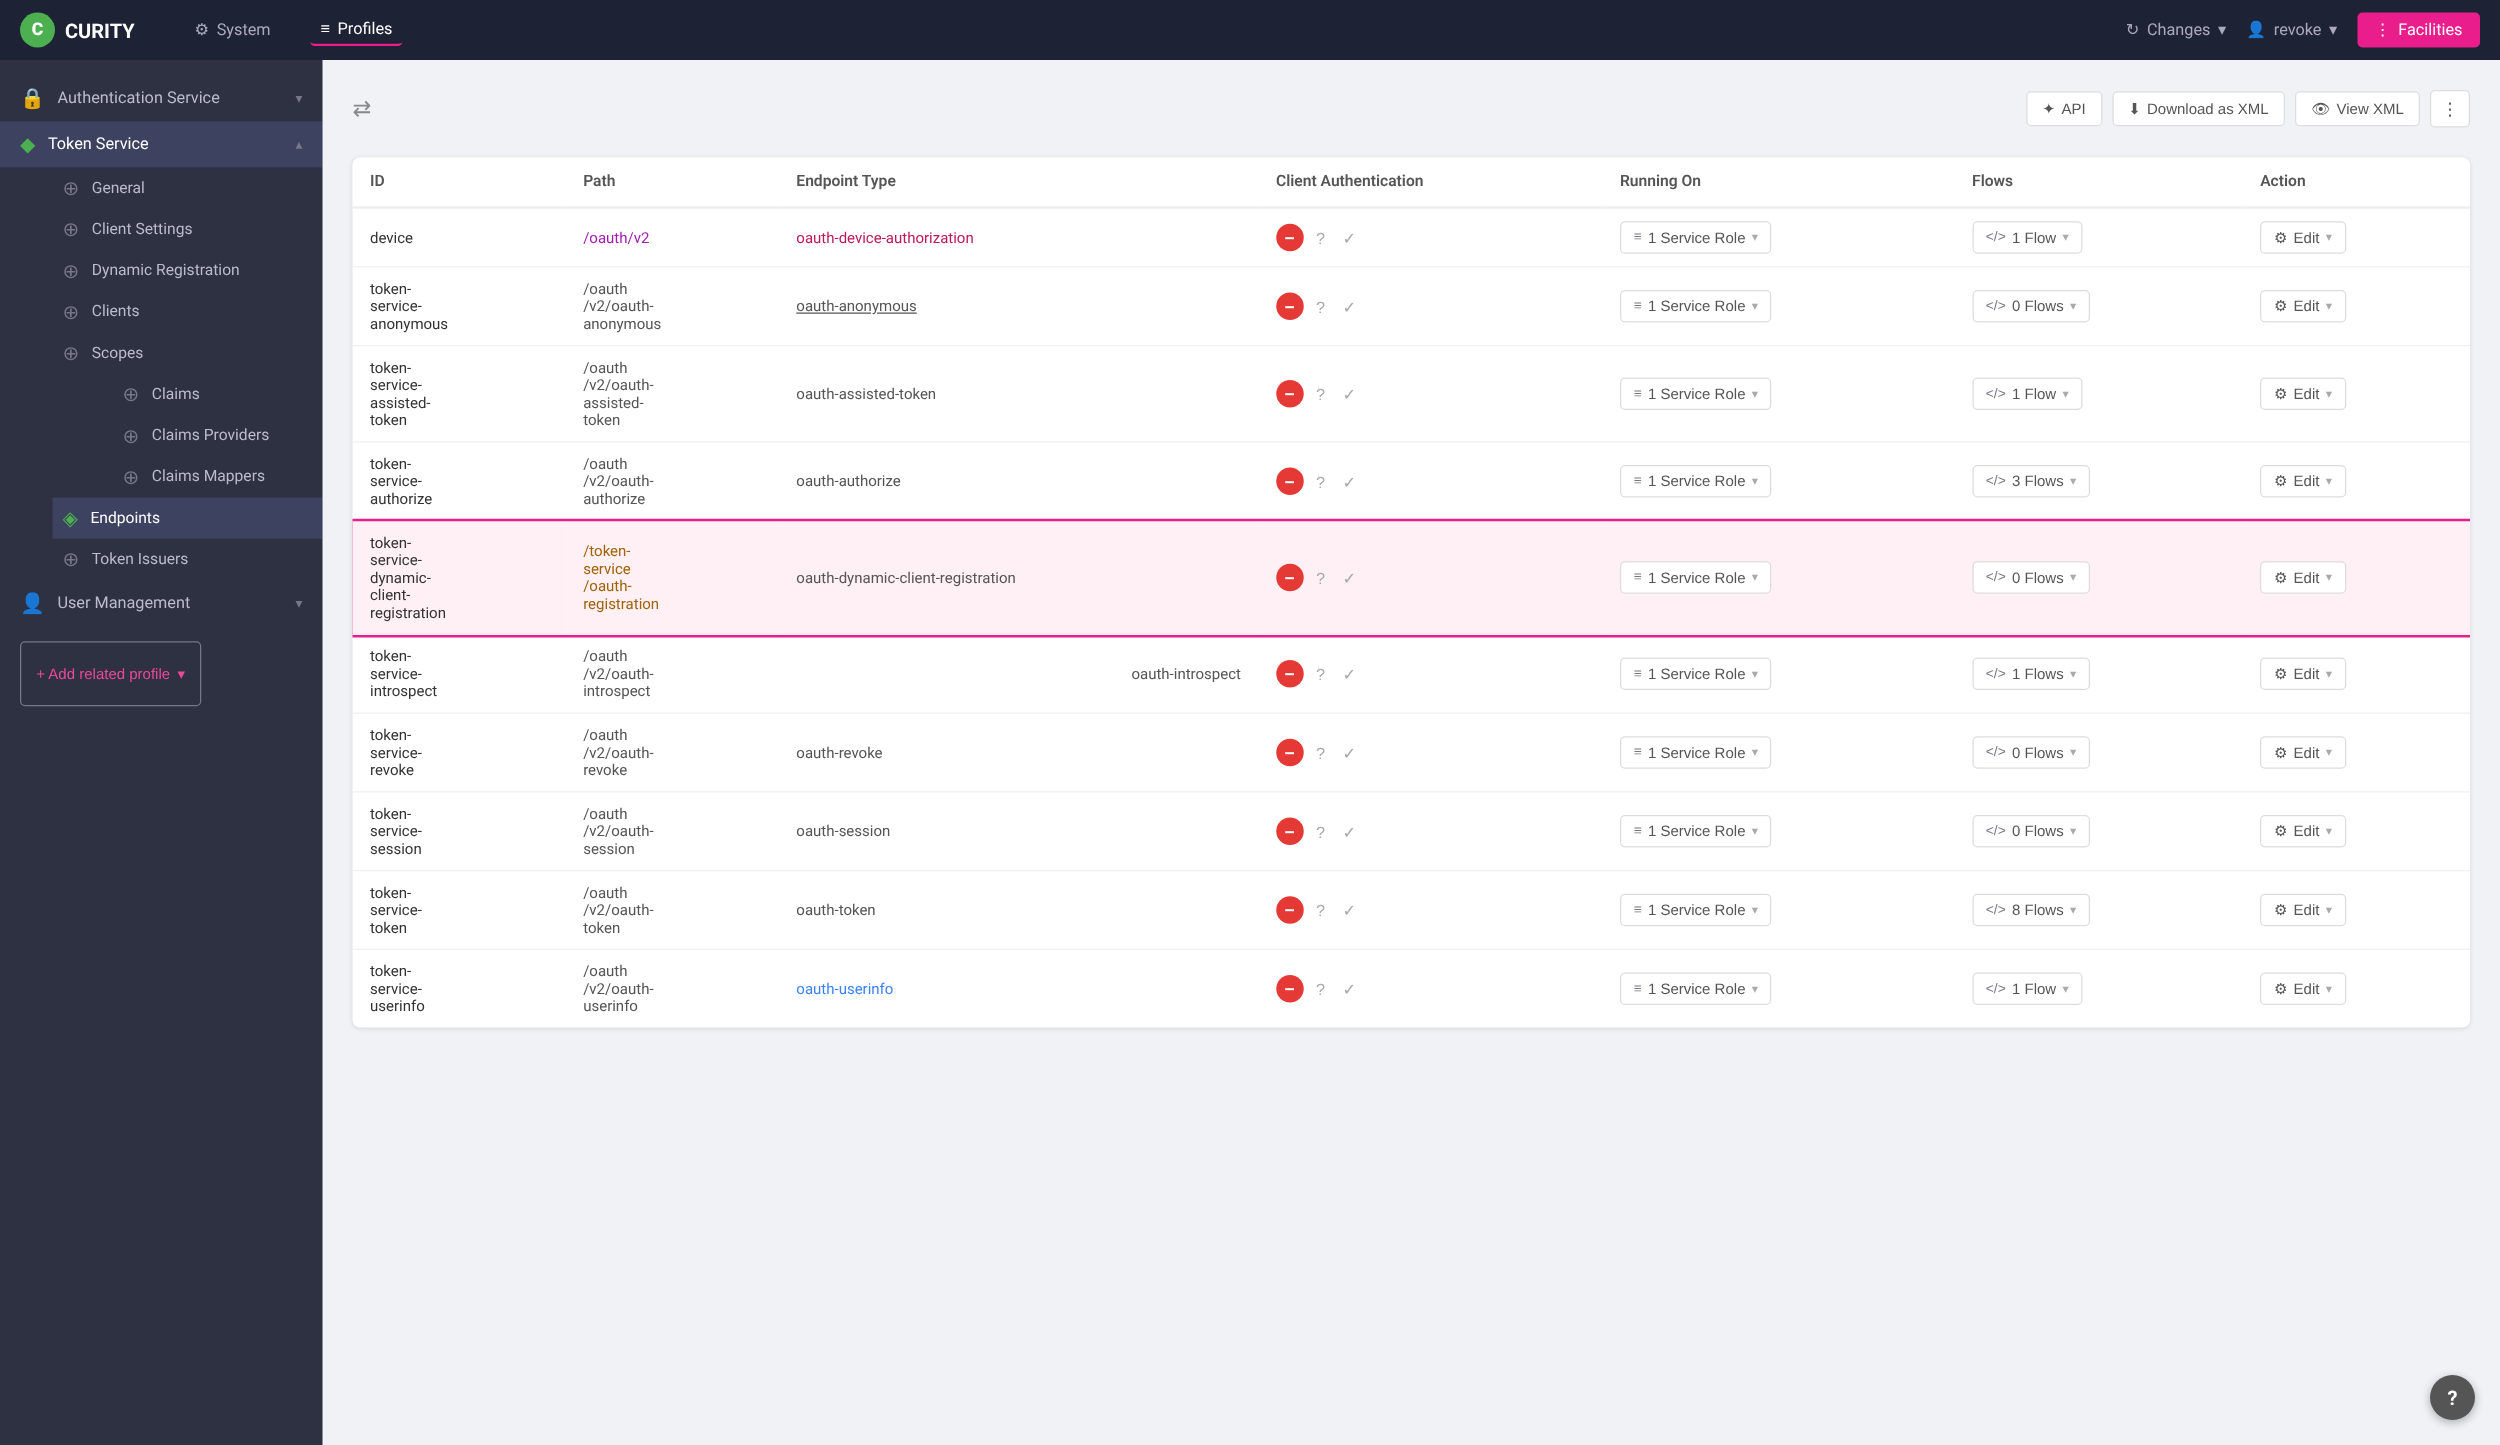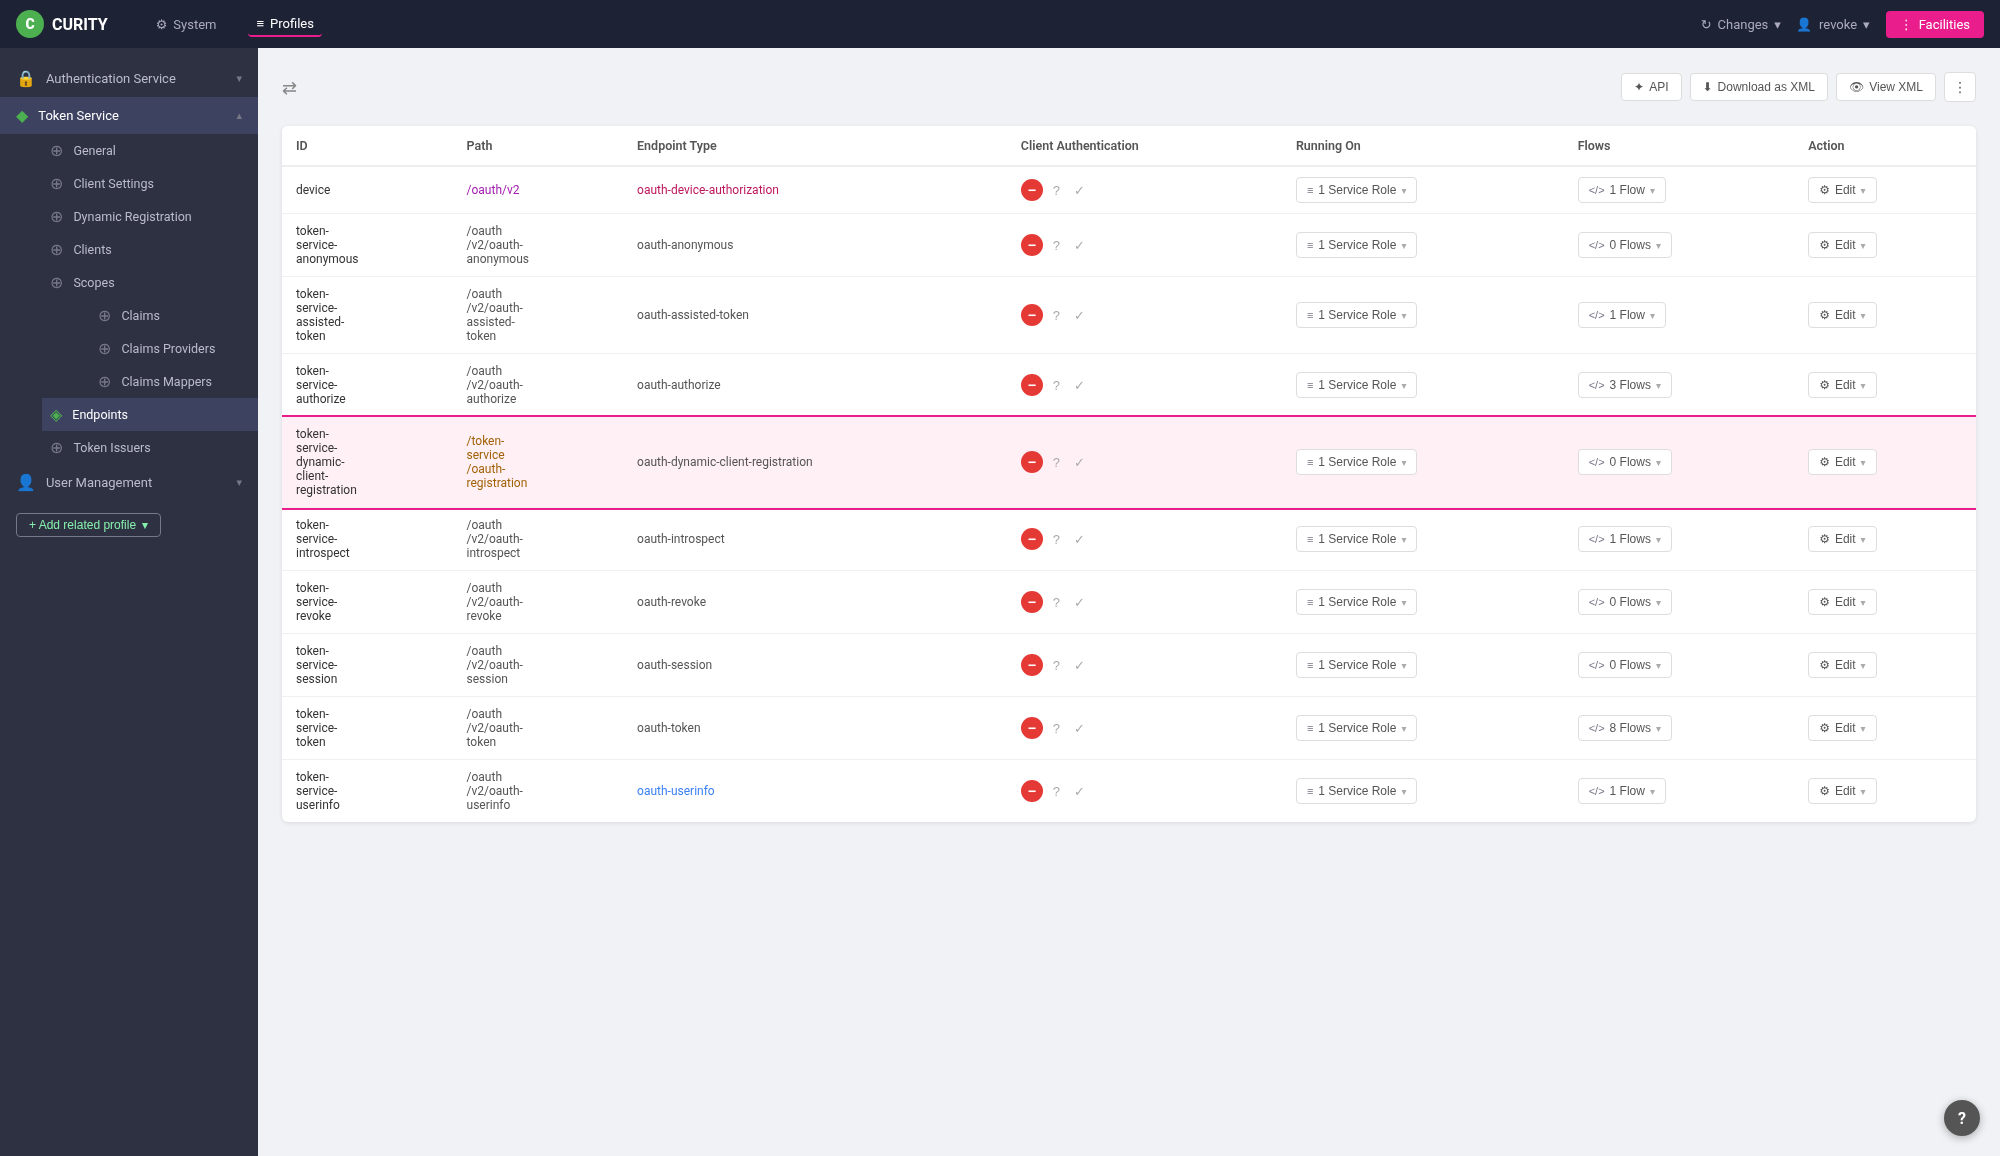--- a/index.html
+++ b/index.html
@@ -248,7 +248,7 @@
               <td style="white-space: pre; font-size: 12px; color: rgb(85, 85, 85);">/oauth
 /v2/oauth-
 anonymous</td>
-              <td style="color: rgb(85, 85, 85);">oauth-anonymous</td>
+              <td style="color: rgb(85, 85, 85); text-decoration: underline;">oauth-anonymous</td>
               <td>
     <div class="auth-controls">
       <button class="auth-btn-red" title="Disabled">−</button>

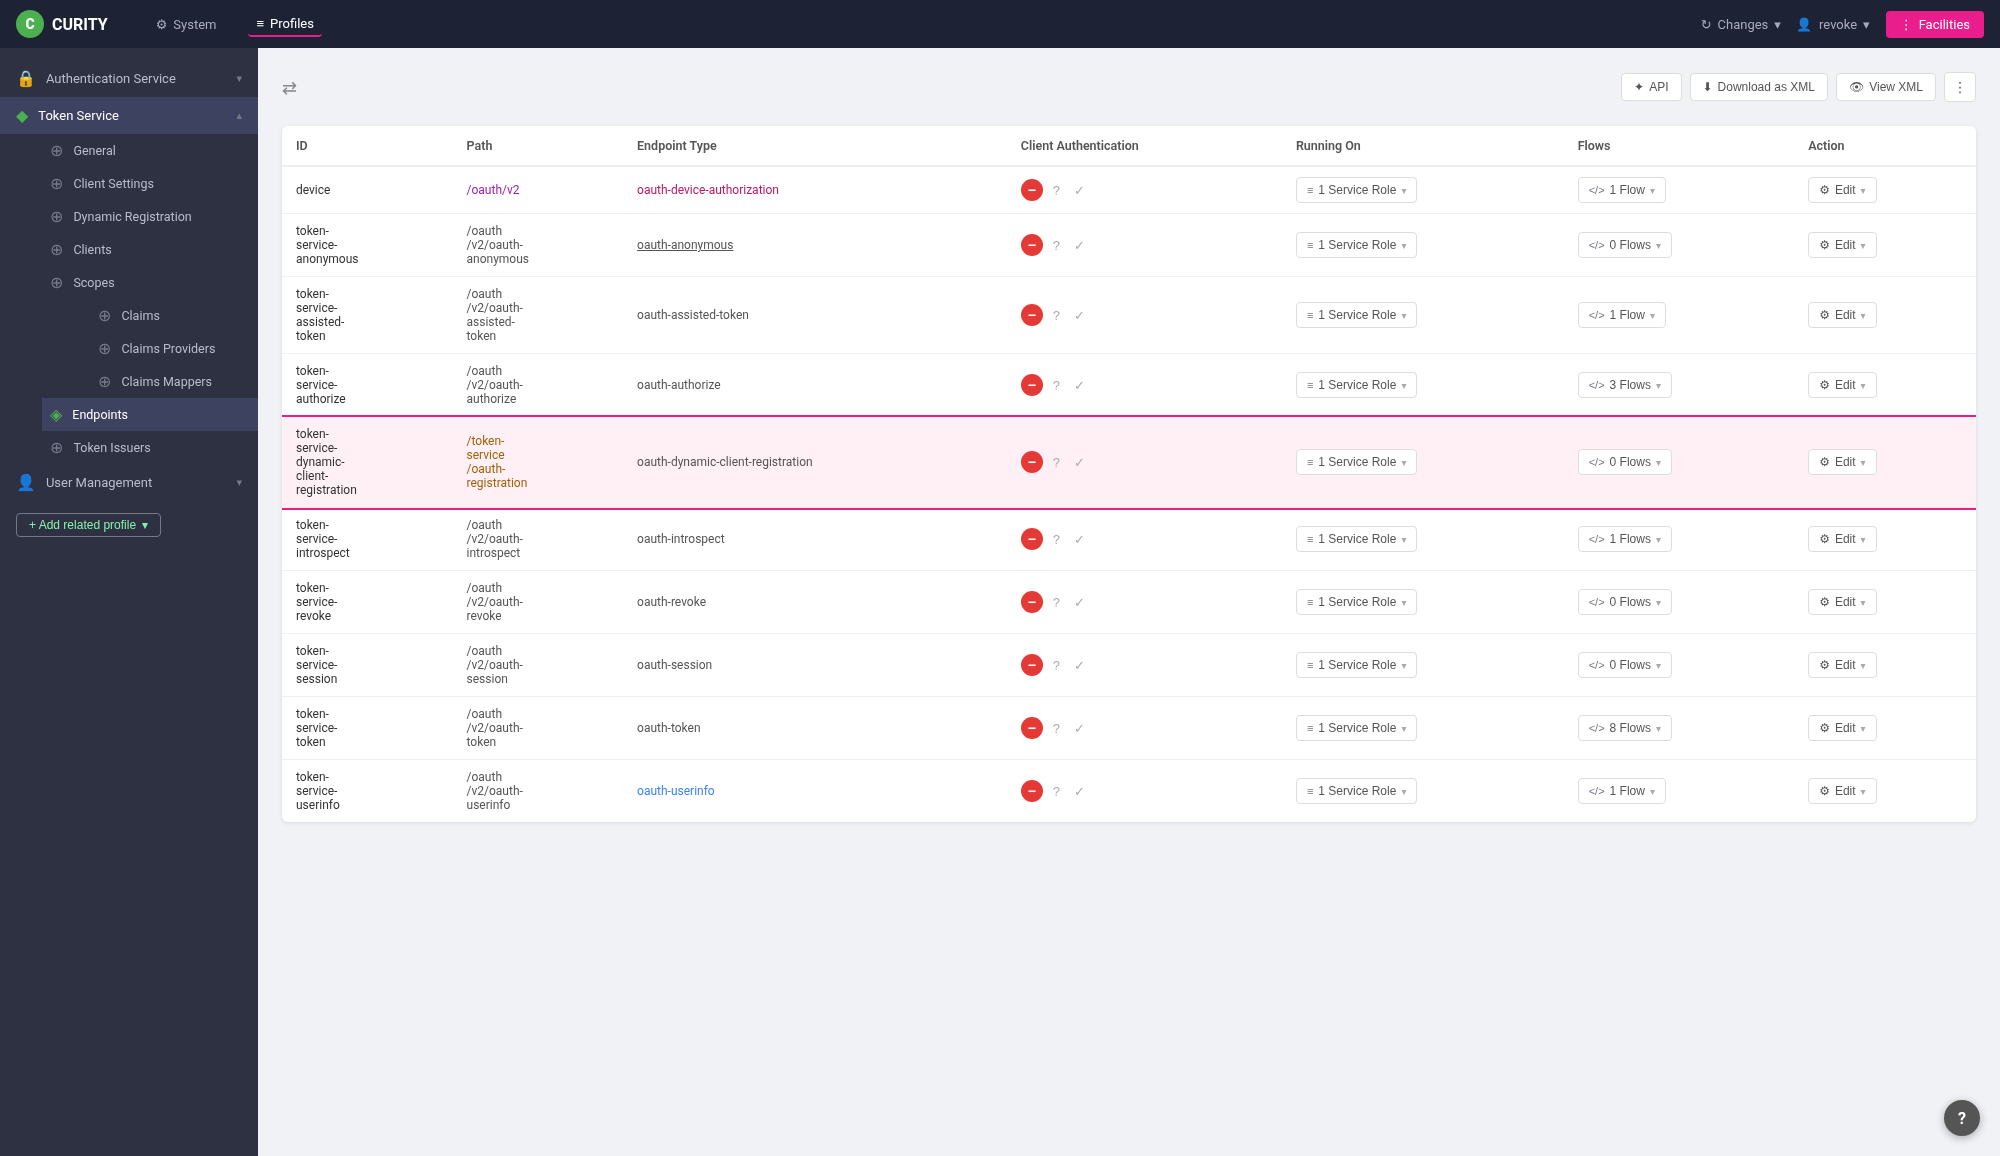--- a/index.html
+++ b/index.html
@@ -28,7 +28,7 @@
     .sidebar-arrow { color: #778; font-size: 11px; }
     .sidebar-sub { padding-left: 42px; }
     .sidebar-sub .sidebar-item { padding: 7px 8px; font-size: 12.5px; }
-    .add-profile-btn { margin: 12px 16px; background: transparent; border: 1px solid #778; color: #86efac; padding: 4px 12px; border-radius: 4px; font-size: 12px; cursor: pointer; display: flex; align-items: center; gap: 6px; }
+    .add-profile-btn { margin: 12px 16px; background: transparent; border: 1px solid #778; color: #ec4899; padding: 18px 12px; border-radius: 4px; font-size: 12px; cursor: pointer; display: flex; align-items: center; gap: 6px; }
 
     
     .content-area { flex: 1; background: #f0f2f5; overflow-y: auto; padding: 24px; }

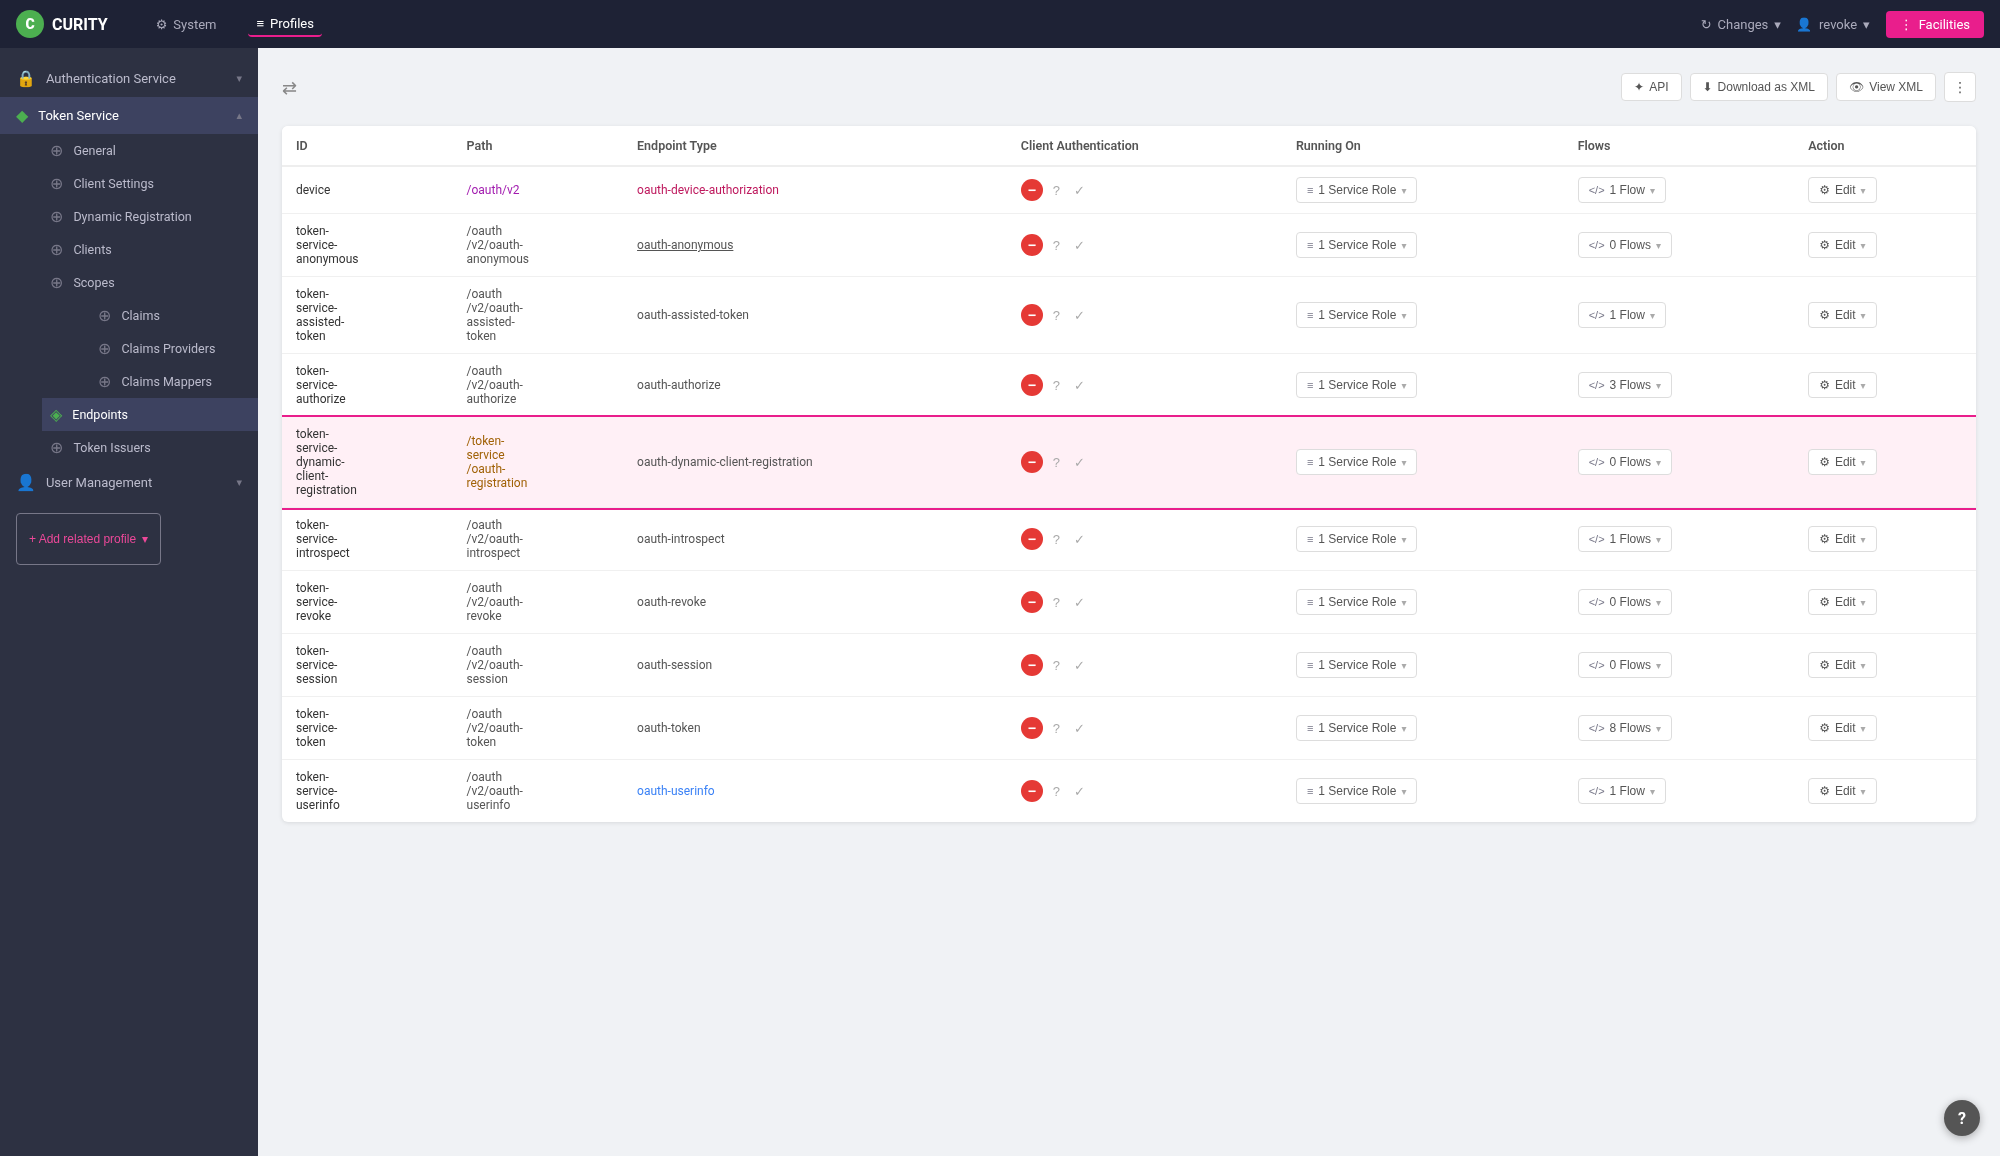--- a/index.html
+++ b/index.html
@@ -401,7 +401,7 @@
               <td style="white-space: pre; font-size: 12px; color: rgb(85, 85, 85);">/oauth
 /v2/oauth-
 introspect</td>
-              <td style="color: rgb(85, 85, 85);">oauth-introspect</td>
+              <td style="color: rgb(85, 85, 85); text-align: right;">oauth-introspect</td>
               <td>
     <div class="auth-controls">
       <button class="auth-btn-red" title="Disabled">−</button>

